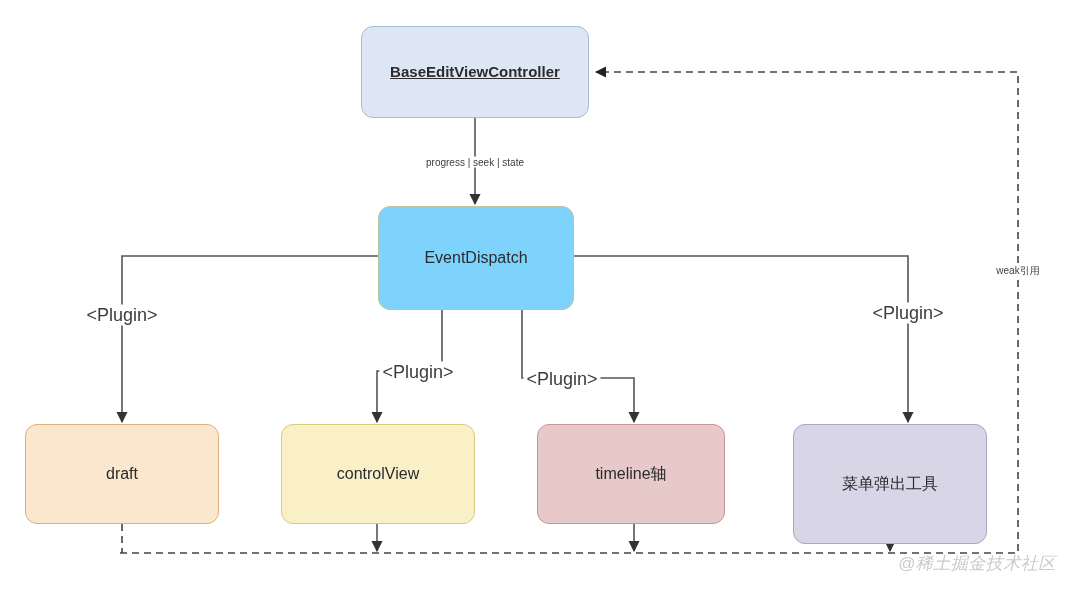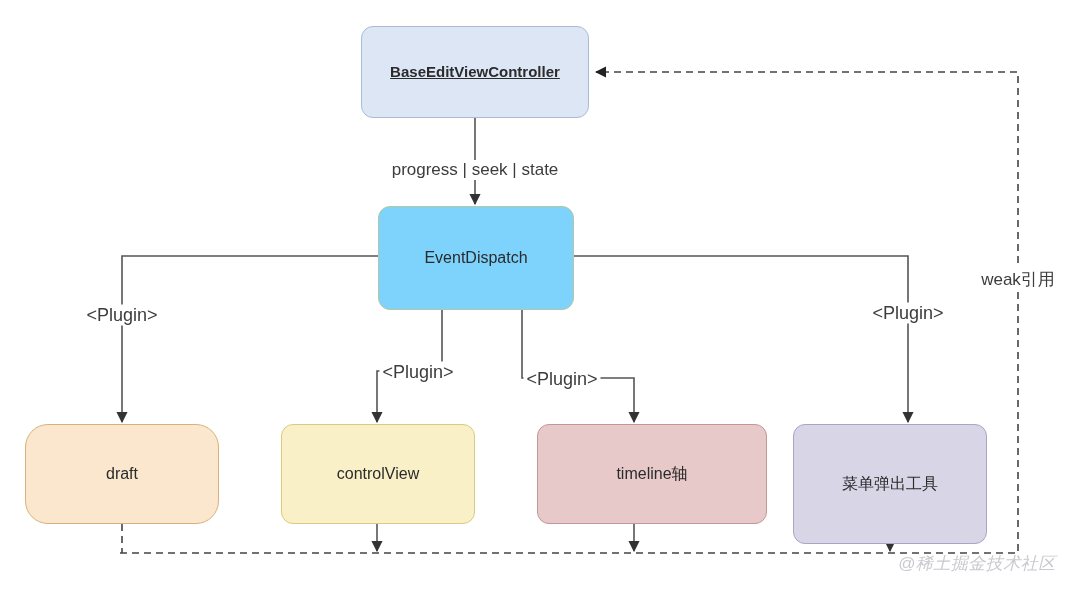--- a/index.html
+++ b/index.html
@@ -54,8 +54,7 @@
     z-index: 4;
   }
   .edge-label.big {
-    font-size: 17px;
-    margin-top: 8px;
+    font-size: 10px;
   }
   .watermark {
     position: absolute;

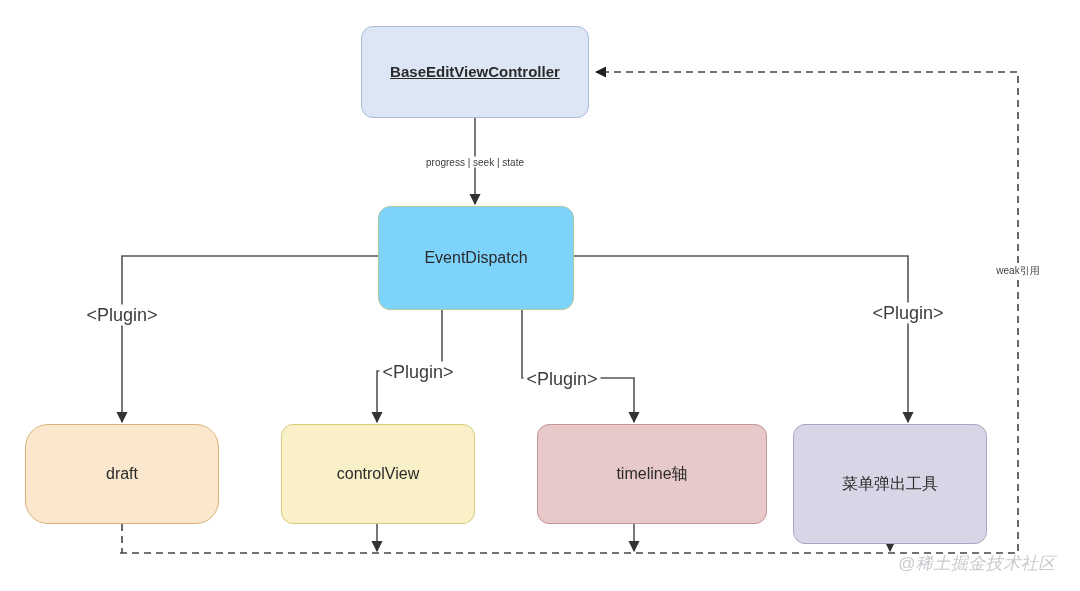--- a/index.html
+++ b/index.html
@@ -115,7 +115,7 @@
   <div class="node" style="left: 378px; top: 206px; width: 196px; height: 104px; background: #7dd3fc; border-color: rgb(182, 199, 159);">
     <span>EventDispatch</span>
   </div>
-  <div class="node" style="left: 25px; top: 424px; width: 194px; height: 100px; background: rgb(250, 231, 205); border-color: rgb(217, 178, 121); border-radius: 23px;">
+  <div class="node" style="left: 25px; top: 424px; width: 194px; height: 100px; background: rgb(250, 231, 205); border-color: rgb(217, 178, 121);">
     <span>draft</span>
   </div>
   <div class="node" style="left: 281px; top: 424px; width: 194px; height: 100px; background: rgb(250, 240, 200); border-color: rgb(216, 204, 125);">

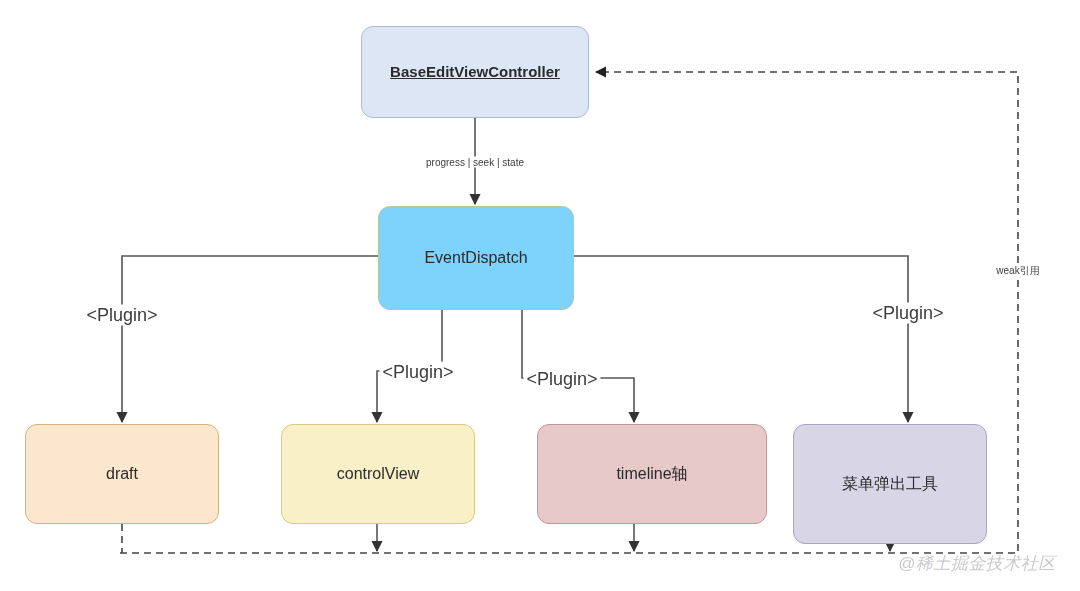--- a/index.html
+++ b/index.html
@@ -121,7 +121,7 @@
   <div class="node" style="left: 281px; top: 424px; width: 194px; height: 100px; background: rgb(250, 240, 200); border-color: rgb(216, 204, 125);">
     <span>controlView</span>
   </div>
-  <div class="node" style="left: 537px; top: 424px; width: 230px; height: 100px; background: rgb(232, 201, 201); border-color: rgb(197, 150, 150);">
+  <div class="node" style="left: 537px; top: 424px; width: 188px; height: 100px; background: rgb(232, 201, 201); border-color: rgb(197, 150, 150);">
     <span>timeline轴</span>
   </div>
   <div class="node" style="left: 793px; top: 424px; width: 194px; height: 120px; background: rgb(216, 213, 230); border-color: rgb(169, 165, 196);">

